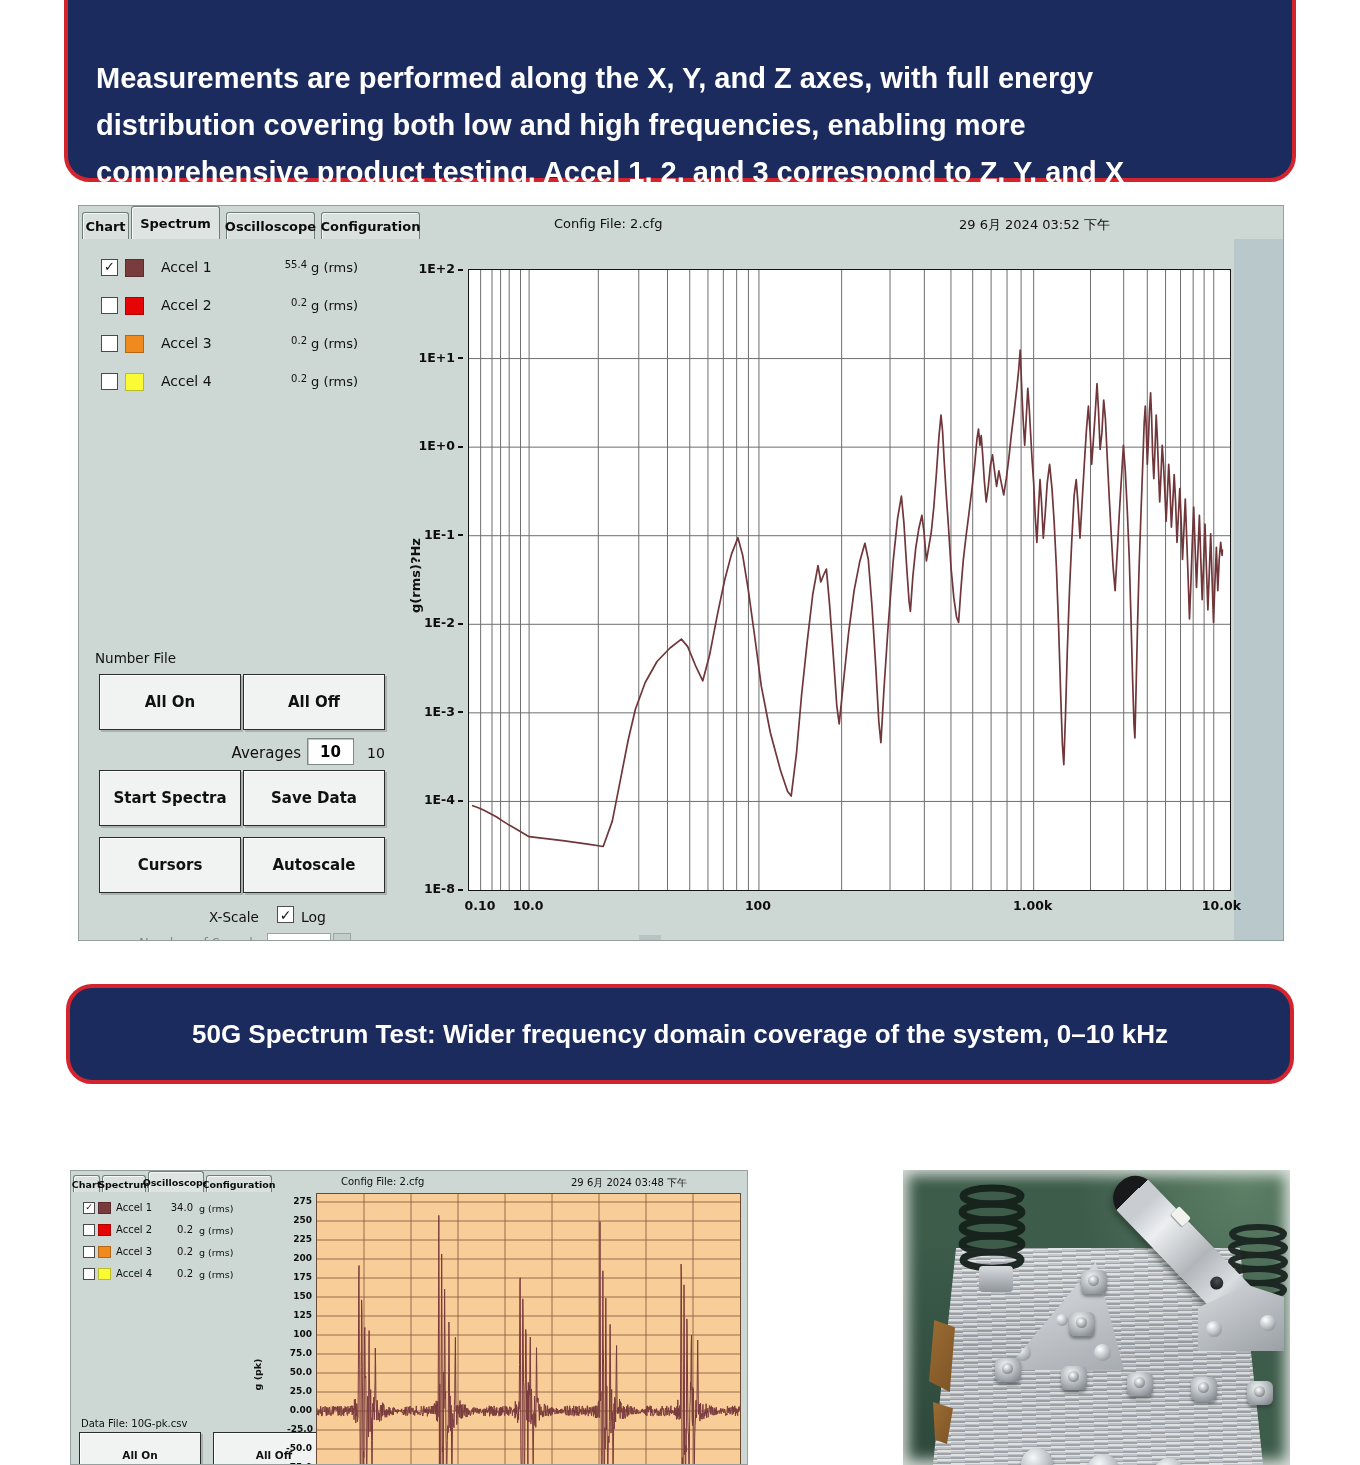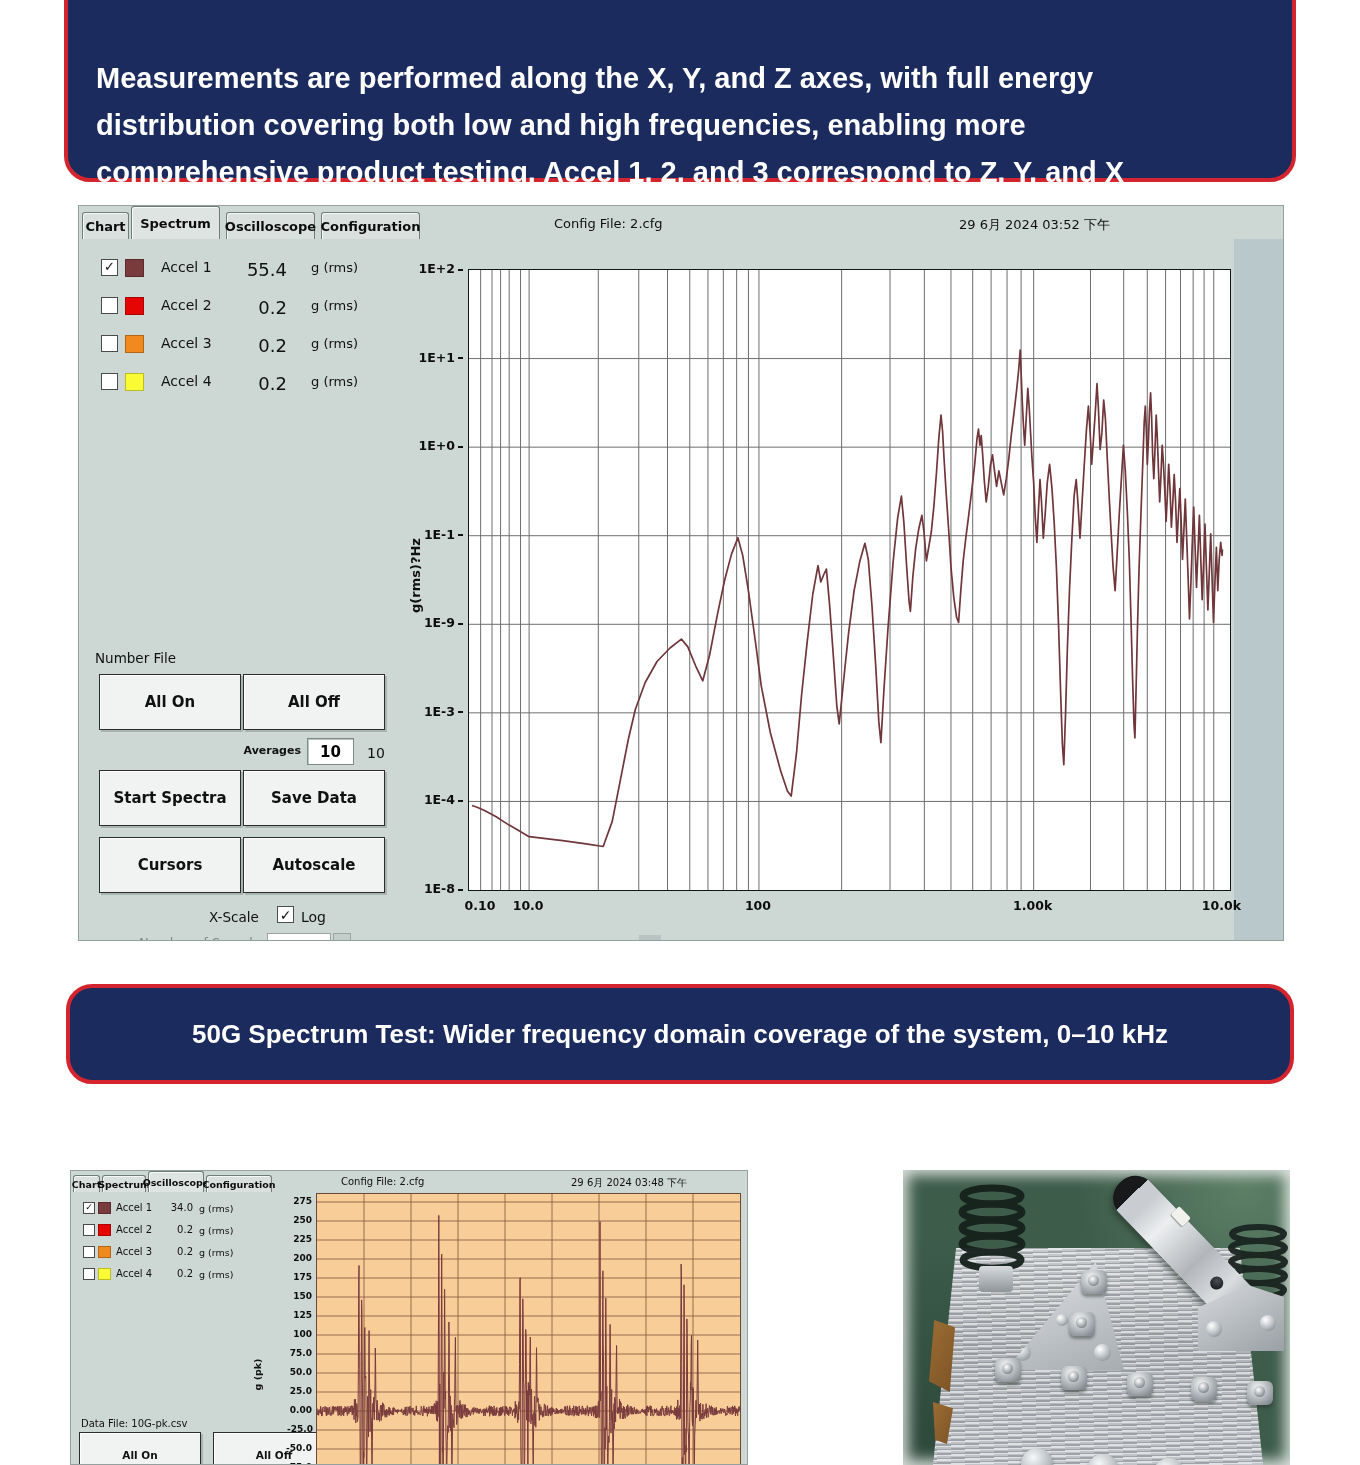--- a/index.html
+++ b/index.html
@@ -44,7 +44,7 @@
   #shot-main .lbl{left:60px;top:1px;font-size:14px;}
   #shot-osc  .lbl{left:33px;top:1px;font-size:10px;}
   .val{position:absolute;text-align:right;white-space:nowrap;}
-  #shot-main .val{left:104px;width:82px;top:1px;font-size:18px;}
+  #shot-main .val{left:124px;width:82px;top:1px;font-size:10px;}
   #shot-osc  .val{left:58px;width:52px;top:1px;font-size:10px;}
   .unit{position:absolute;white-space:nowrap;}
   #shot-main .unit{left:210px;top:2px;font-size:13px;}

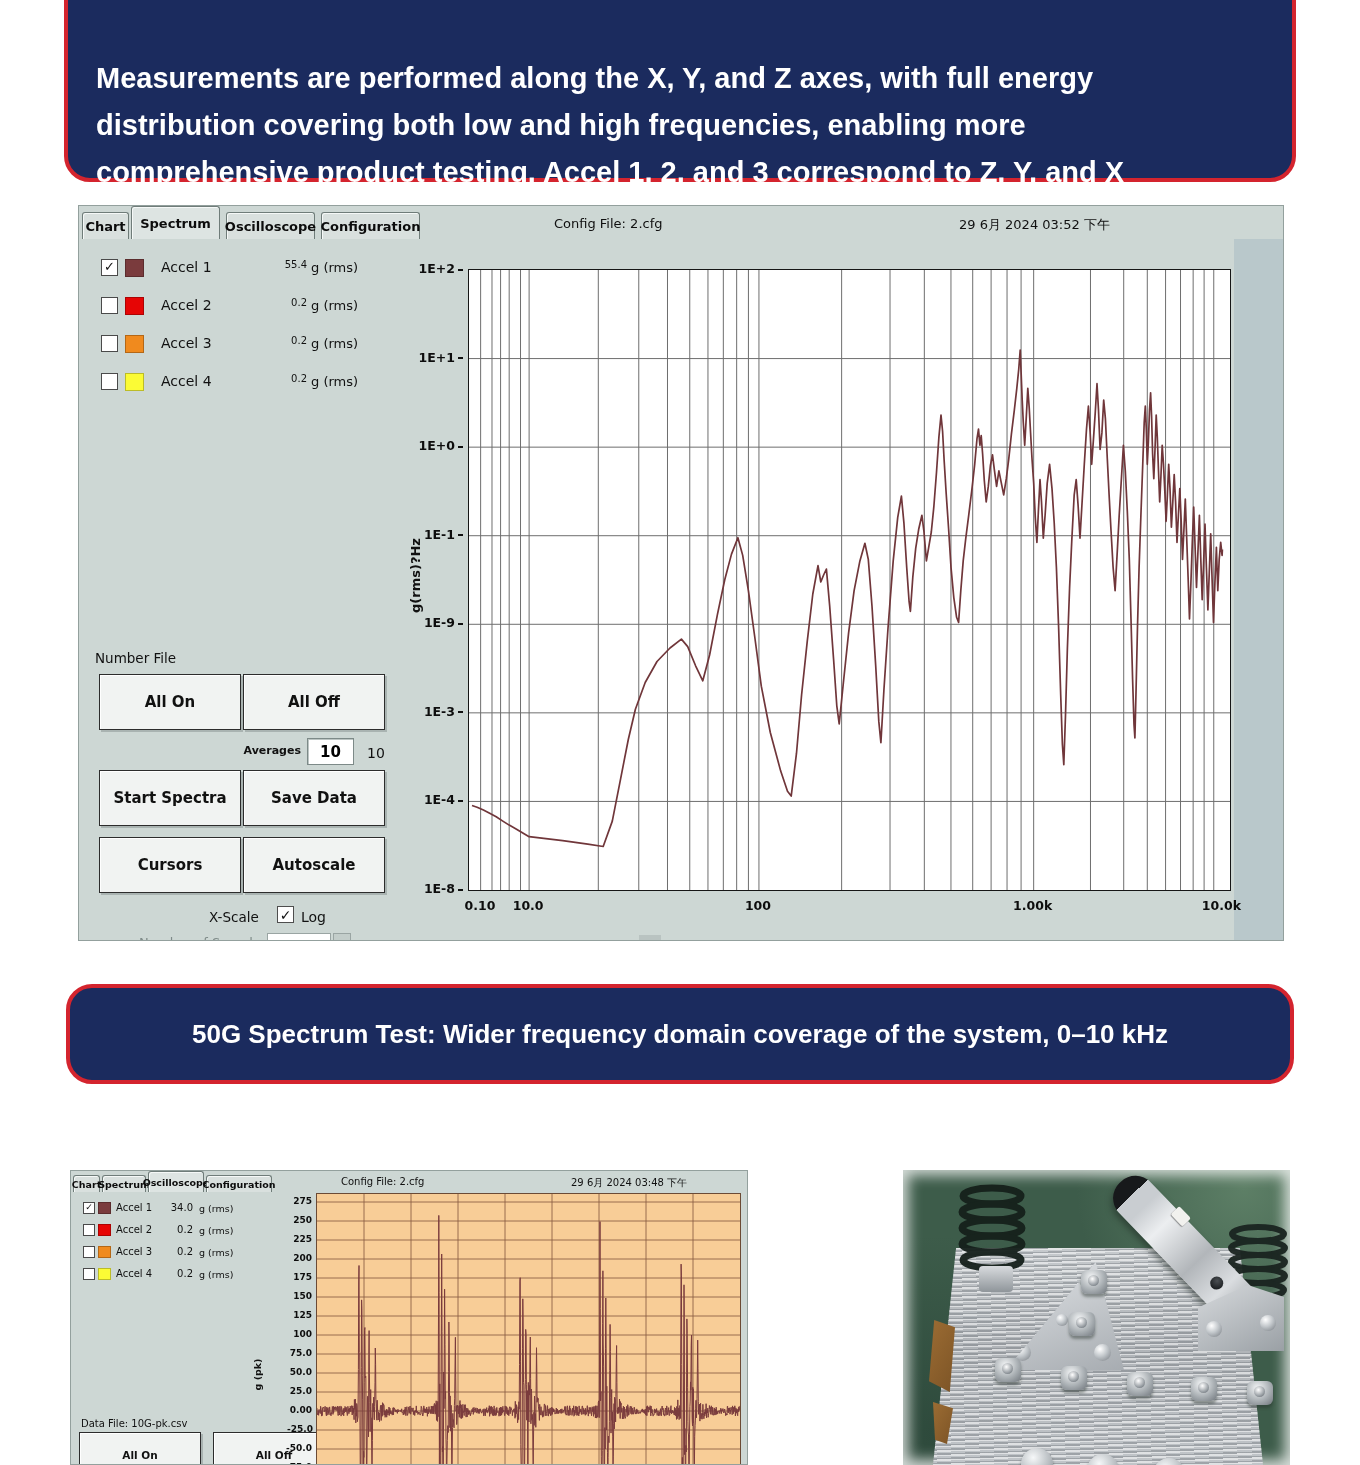--- a/index.html
+++ b/index.html
@@ -242,7 +242,7 @@
     <div class="ytick" style="left: 330px; top: 143.571px;">1E+1</div>
     <div class="ytick" style="left: 330px; top: 232.143px;">1E+0</div>
     <div class="ytick" style="left: 330px; top: 320.714px;">1E-1</div>
-    <div class="ytick" style="left: 330px; top: 409.286px;">1E-9</div>
+    <div class="ytick" style="left: 330px; top: 409.286px;">1E-2</div>
     <div class="ytick" style="left: 330px; top: 497.857px;">1E-3</div>
     <div class="ytick" style="left: 330px; top: 586.429px;">1E-4</div>
     <div class="ytick" style="left: 330px; top: 675px;">1E-8</div>

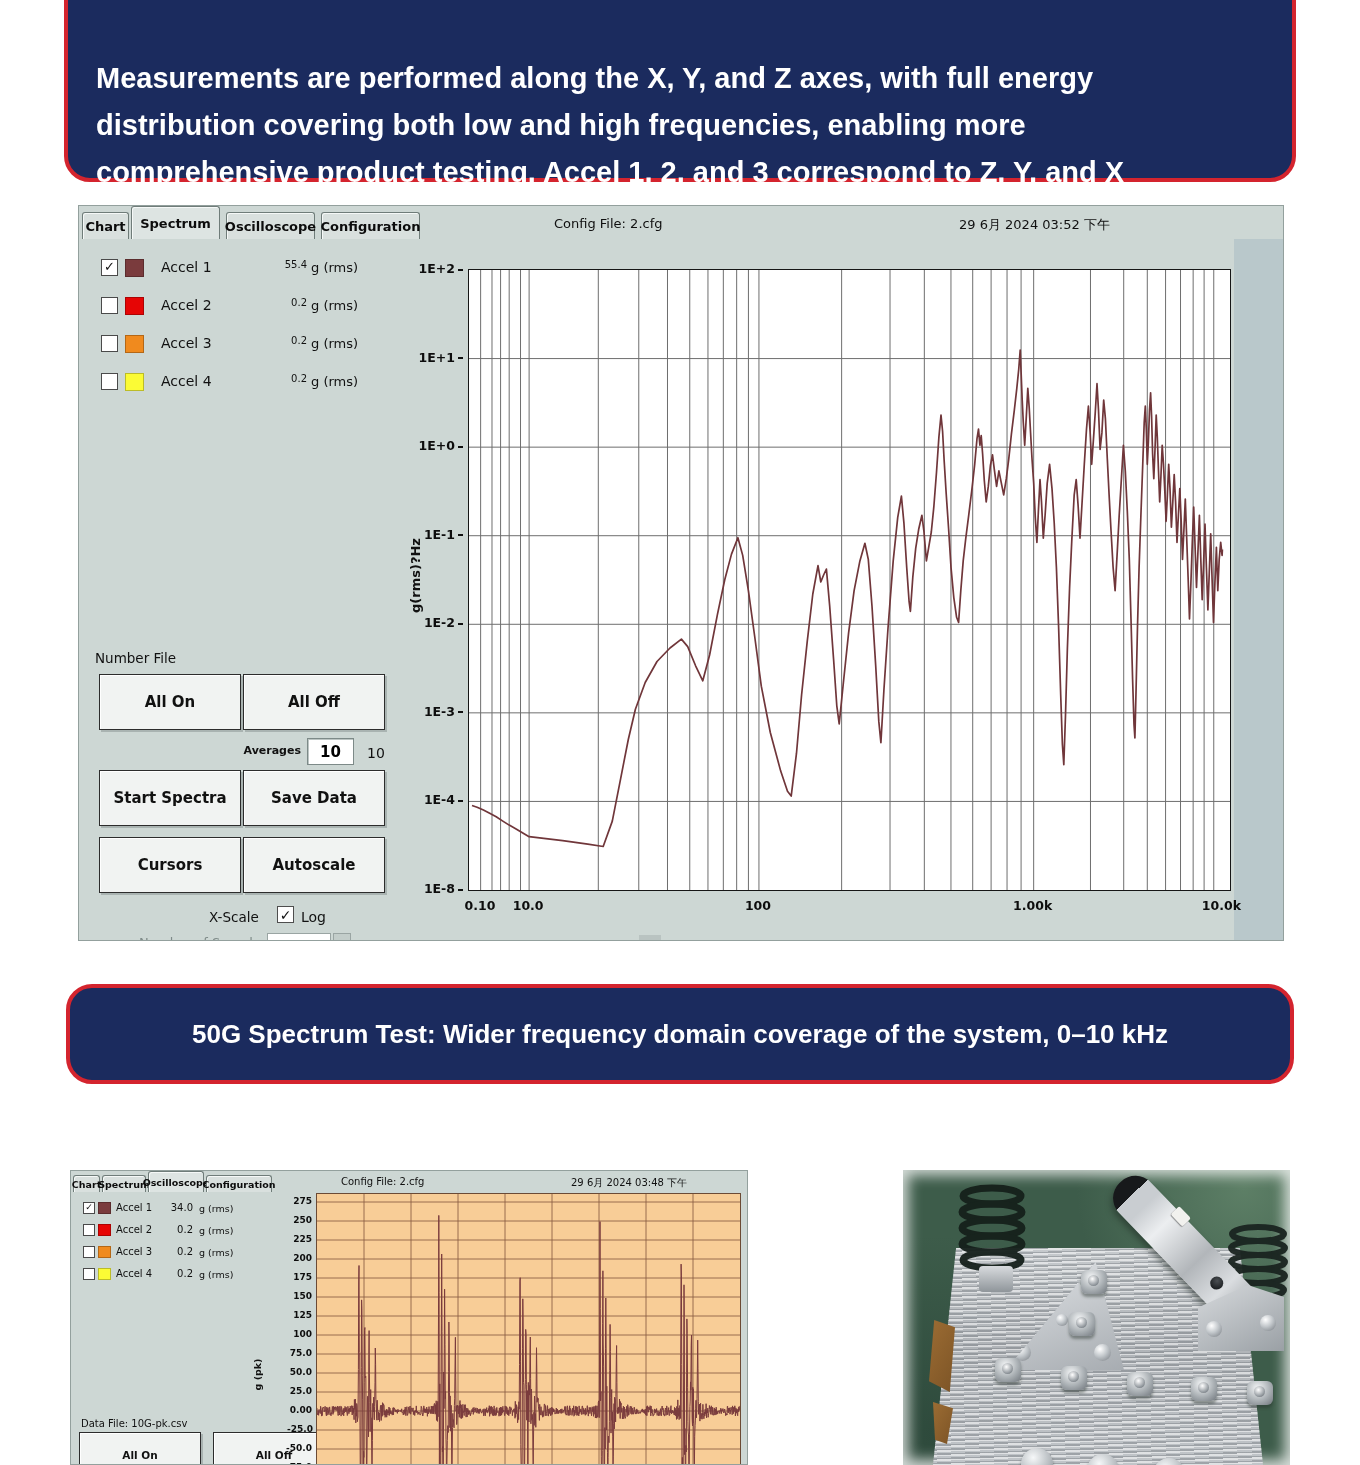--- a/index.html
+++ b/index.html
@@ -175,7 +175,7 @@
   <div class="btn" style="left:20px;top:468px;">All On</div>
   <div class="btn" style="left:164px;top:468px;">All Off</div>
 
-  <div class="plainlabel" style="left:120px;top:538px;width:102px;text-align:right;font-weight:700;font-size:11px;">Averages</div>
+  <div class="plainlabel" style="left:120px;top:538px;width:102px;text-align:right;font-weight:400;font-size:15px;">Averages</div>
   <input class="avg-input" value="10" style="">
   <div class="plainlabel" style="left:288px;top:539px;font-size:14px;">10</div>
 

